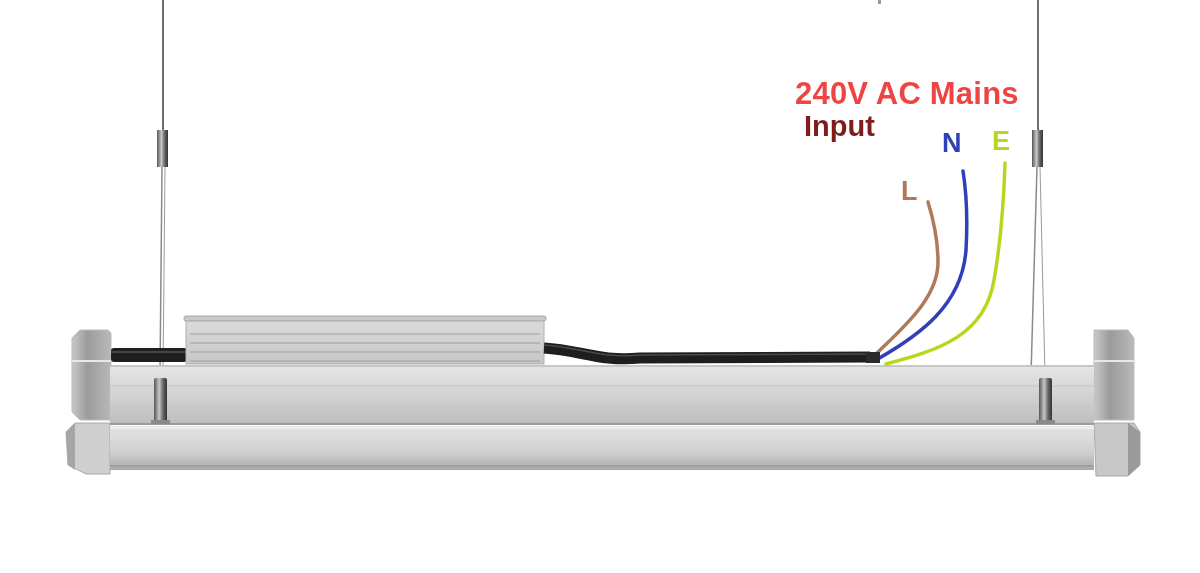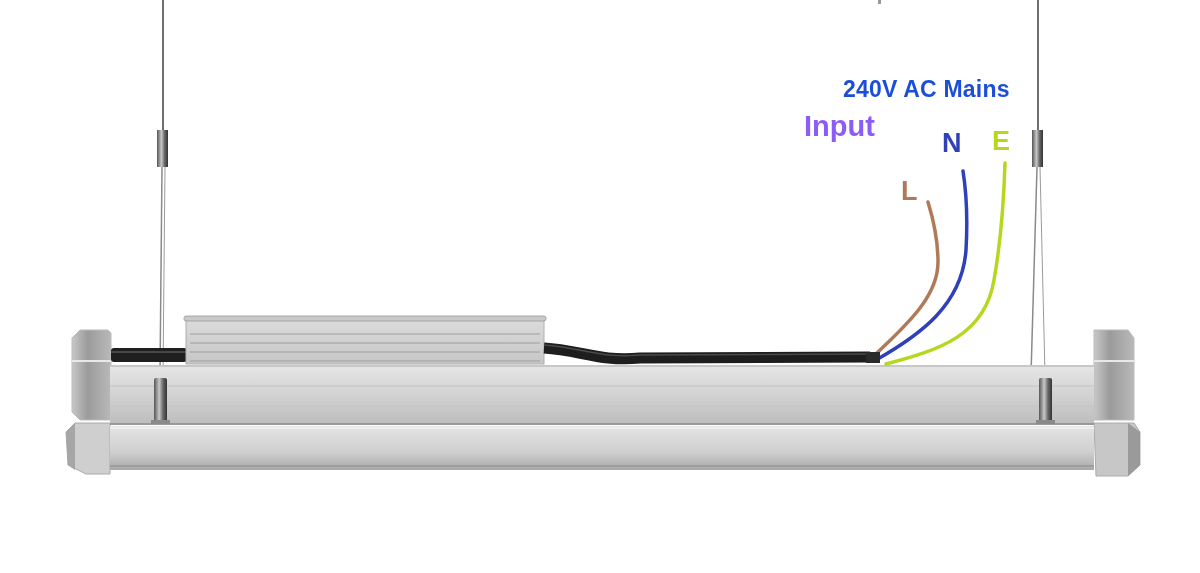--- a/index.html
+++ b/index.html
@@ -6,7 +6,7 @@
   body { width: 1200px; height: 573px; position: relative; overflow: hidden; font-family: "Liberation Sans", sans-serif; }
   #stage { position: absolute; left: 0; top: 0; width: 1200px; height: 573px; }
   .label { position: absolute; font-family: "Liberation Sans", sans-serif; font-weight: bold; white-space: nowrap; }
-  .title1 { left: 795px; top: 76px; font-size: 23px; color: #1d4ed8; letter-spacing: 0.2px; margin-left: 48px; }
+  .title1 { left: 795px; top: 76px; font-size: 31px; color: #ef4444; letter-spacing: 0.2px; }
   .title2 { left: 804px; top: 110px; font-size: 29px; color: #8b5cf6; }
   .wire-l { left: 901px; top: 176px; font-size: 27px; color: #b07a58; }
   .wire-n { left: 942px; top: 128px; font-size: 27px; color: #3040b8; }

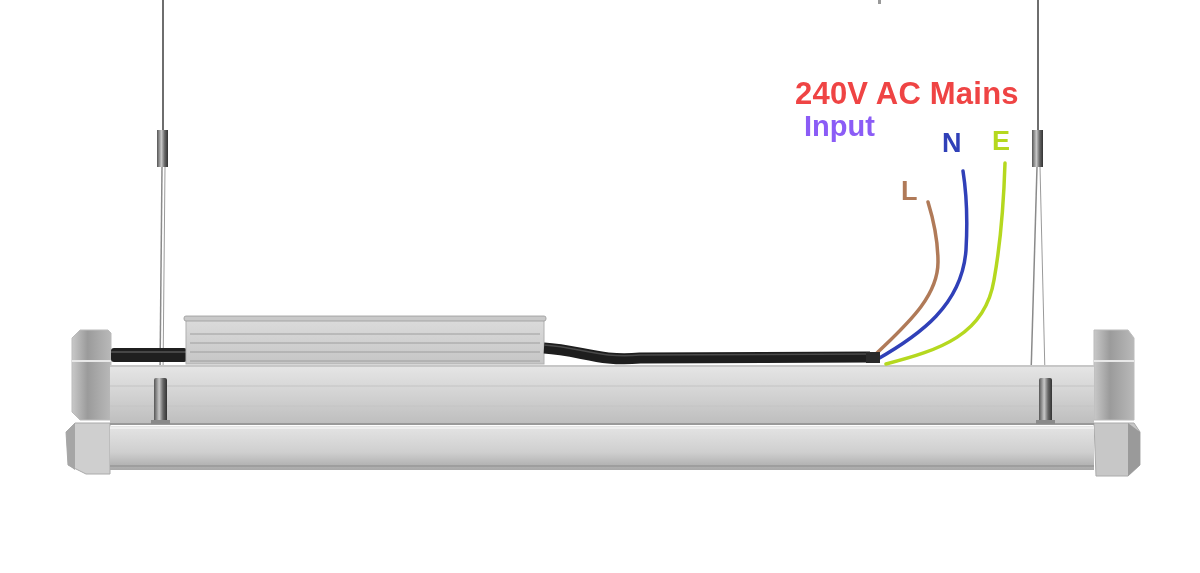--- a/index.html
+++ b/index.html
@@ -7,7 +7,7 @@
   #stage { position: absolute; left: 0; top: 0; width: 1200px; height: 573px; }
   .label { position: absolute; font-family: "Liberation Sans", sans-serif; font-weight: bold; white-space: nowrap; }
   .title1 { left: 795px; top: 76px; font-size: 31px; color: #ef4444; letter-spacing: 0.2px; }
-  .title2 { left: 804px; top: 110px; font-size: 29px; color: #8b5cf6; }
+  .title2 { left: 804px; top: 110px; font-size: 29px; color: #7f1d1d; }
   .wire-l { left: 901px; top: 176px; font-size: 27px; color: #b07a58; }
   .wire-n { left: 942px; top: 128px; font-size: 27px; color: #3040b8; }
   .wire-e { left: 992px; top: 126px; font-size: 27px; color: #b5d81f; }

